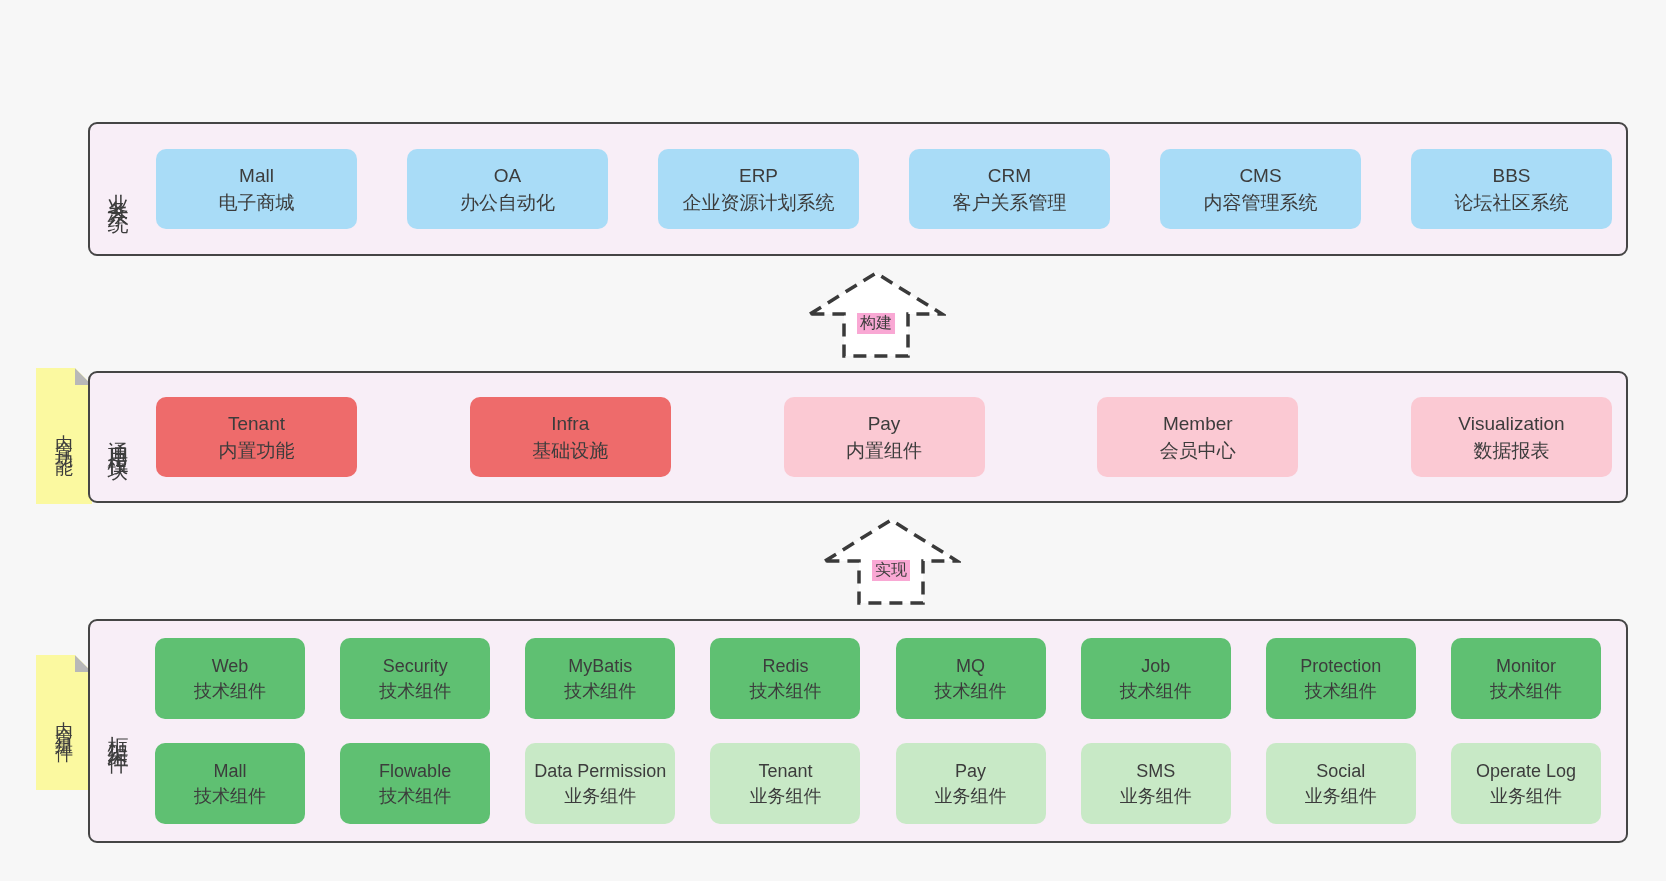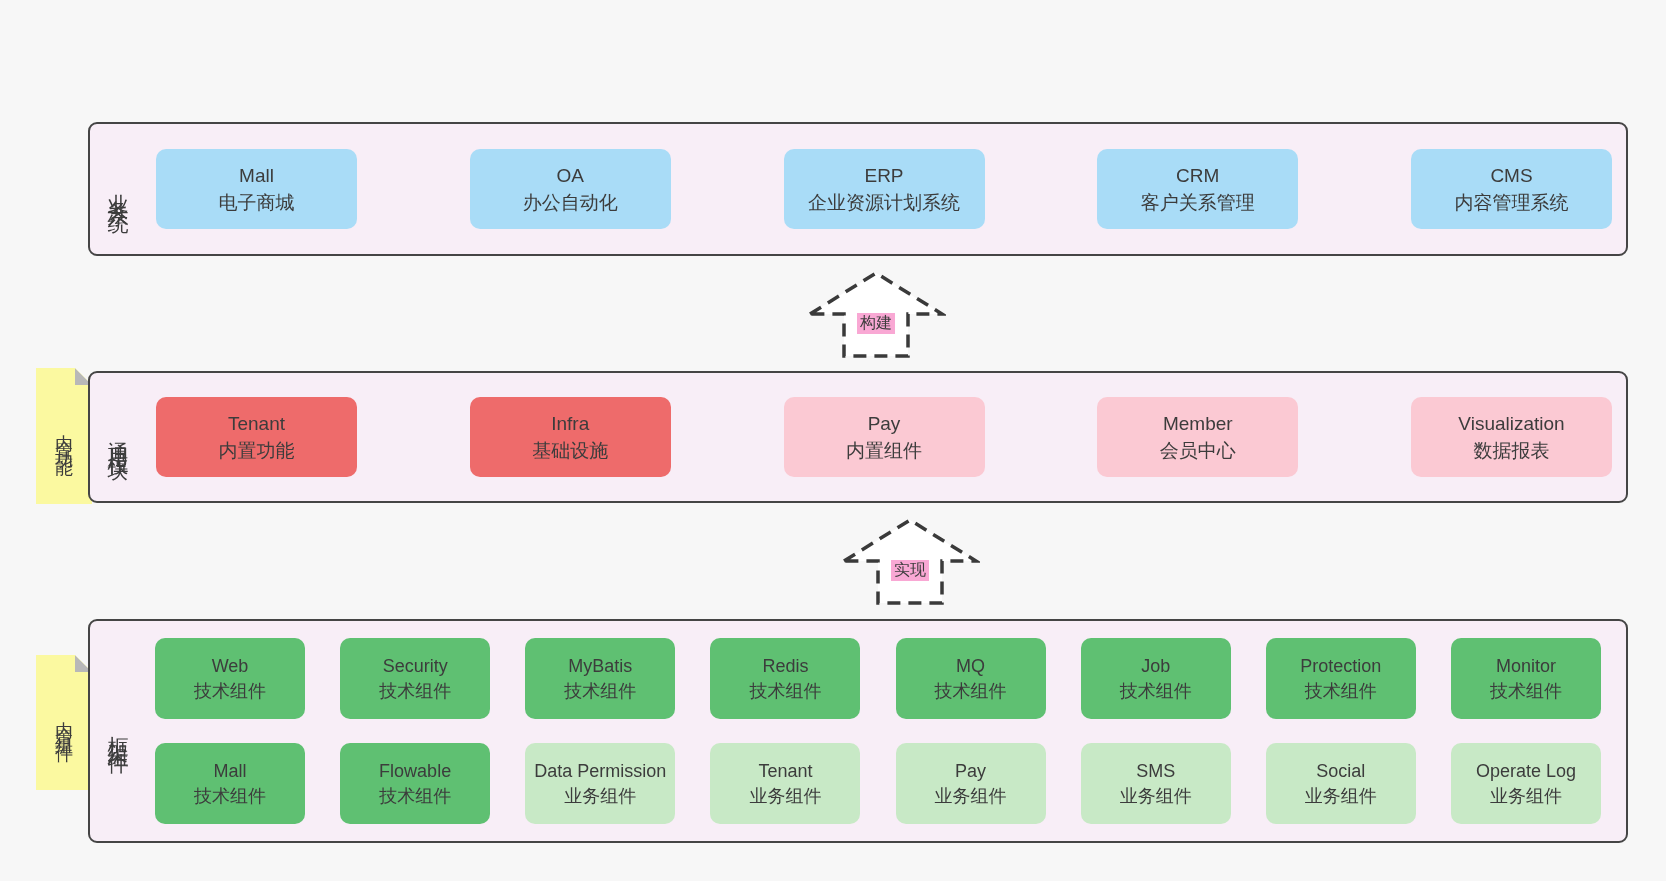--- a/index.html
+++ b/index.html
@@ -92,6 +92,10 @@
         <span>CMS</span>
         <span>内容管理系统</span>
       </div>
+      <div class="box v-blue">
+        <span>BBS</span>
+        <span>论坛社区系统</span>
+      </div>
     </div>
   </div>
 

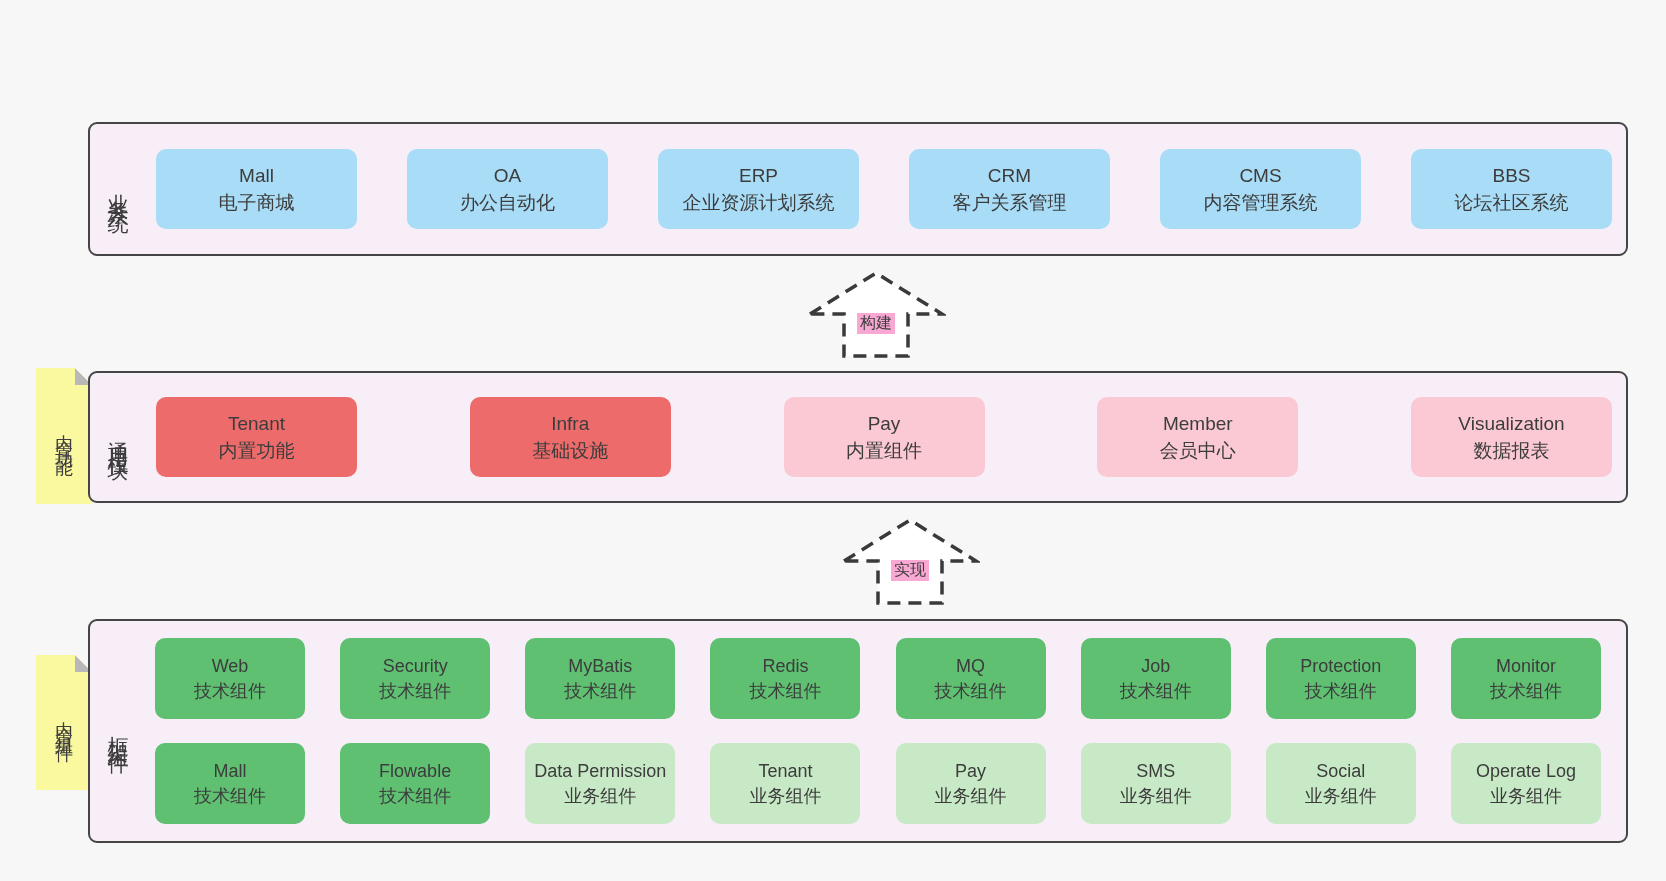--- a/index.html
+++ b/index.html
@@ -48,7 +48,7 @@
   
   .arrow{position:absolute;width:140px;height:90px;}
   #arrow-build    {left:806px;top:269px;}
-  #arrow-implement{left:840px;top:516px;}
+  #arrow-implement{left:821px;top:516px;}
   .arrow svg{display:block;}
   .arrow .arrow-label{position:absolute;left:50%;top:44px;transform:translateX(-50%);
                       background:#f9a8d4;font-size:16px;padding:0 3px;white-space:nowrap;}

